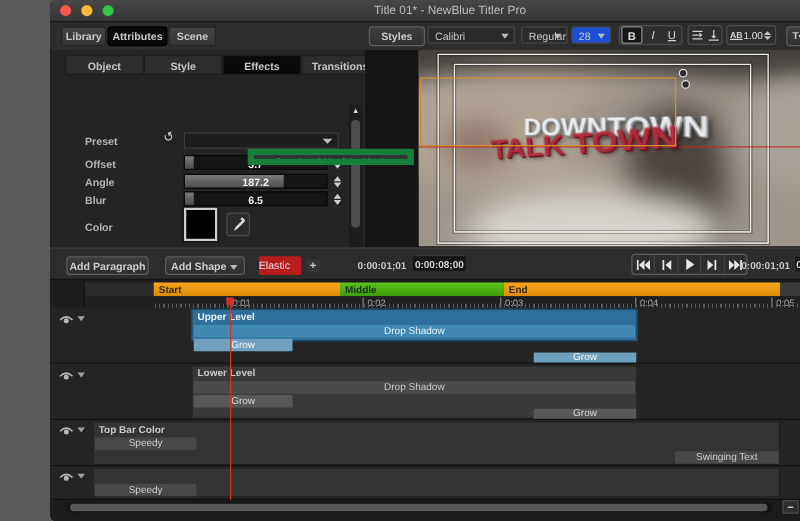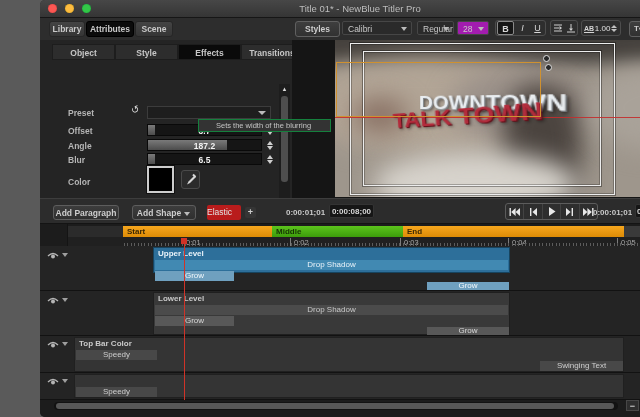--- a/index.html
+++ b/index.html
@@ -183,7 +183,7 @@
       <span>Regular</span>
       <span class="arr"></span>
     </div>
-    <div class="dd" style="left:417px;width:32px;background:#a21caf;">
+    <div class="dd" style="left:417px;width:32px;background:#1d4ed8;">
       <span>28</span>
       <span class="arr"></span>
     </div>

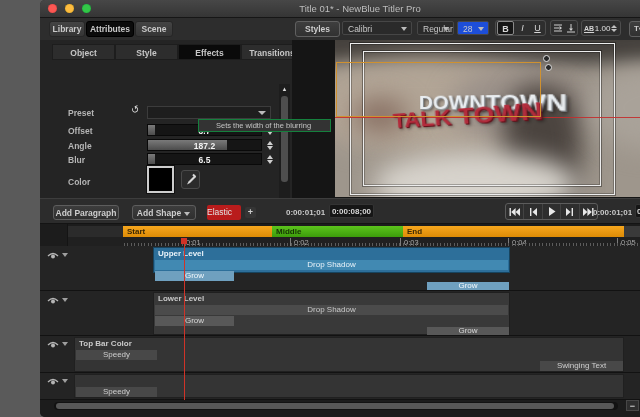--- a/index.html
+++ b/index.html
@@ -70,7 +70,7 @@
   .dropperbtn{position:absolute;left:141px;top:130px;width:19px;height:19px;background:#2b2b2b;
               border:1px solid #4a4a4a;border-radius:3px;box-sizing:border-box;}
   .tooltip{position:absolute;left:158px;top:119px;width:133px;height:13px;background:#333;
-           border:1px solid #15803d;color:#c4c4c4;font-size:7.5px;line-height:11px;
+           border:5px solid #15803d;color:#c4c4c4;font-size:7.5px;line-height:11px;
            padding:0 17px;box-sizing:border-box;white-space:nowrap;overflow:hidden;z-index:60;}
   .checkbox{position:absolute;left:28px;top:175px;width:7px;height:7px;border:1px solid #8a8a8a;
             background:#191919;}

